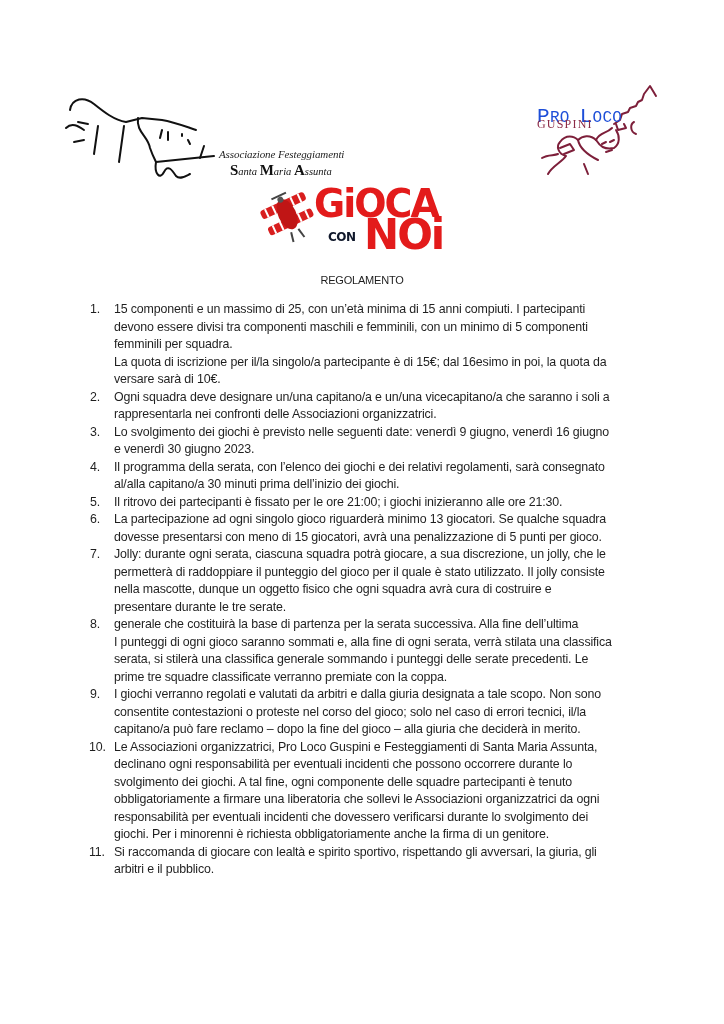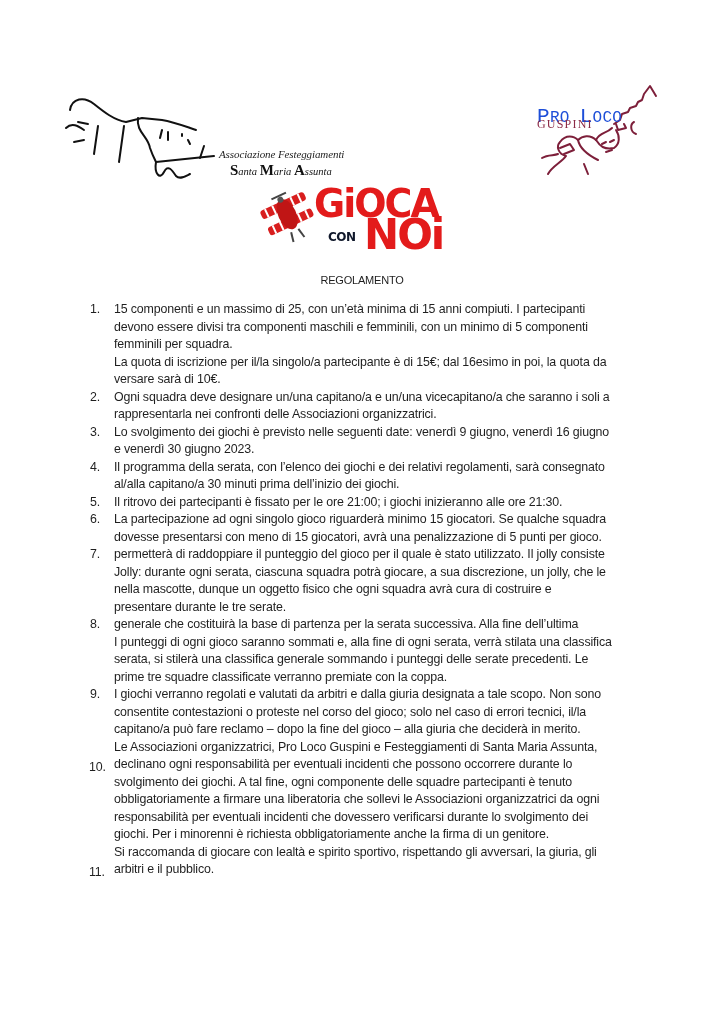--- a/index.html
+++ b/index.html
@@ -139,7 +139,7 @@
     </li>
     <li class="rule">
       <span class="rule-num">6.</span>
-      <span class="rule-line">La partecipazione ad ogni singolo gioco riguarderà minimo 15 giocatori. Se qualche squadra</span>
+      <span class="rule-line">La partecipazione ad ogni singolo gioco riguarderà minimo 13 giocatori. Se qualche squadra</span>
       <span class="rule-line">dovesse presentarsi con meno di 15 giocatori, avrà una penalizzazione di 5 punti per gioco.</span>
     </li>
     <li class="rule">

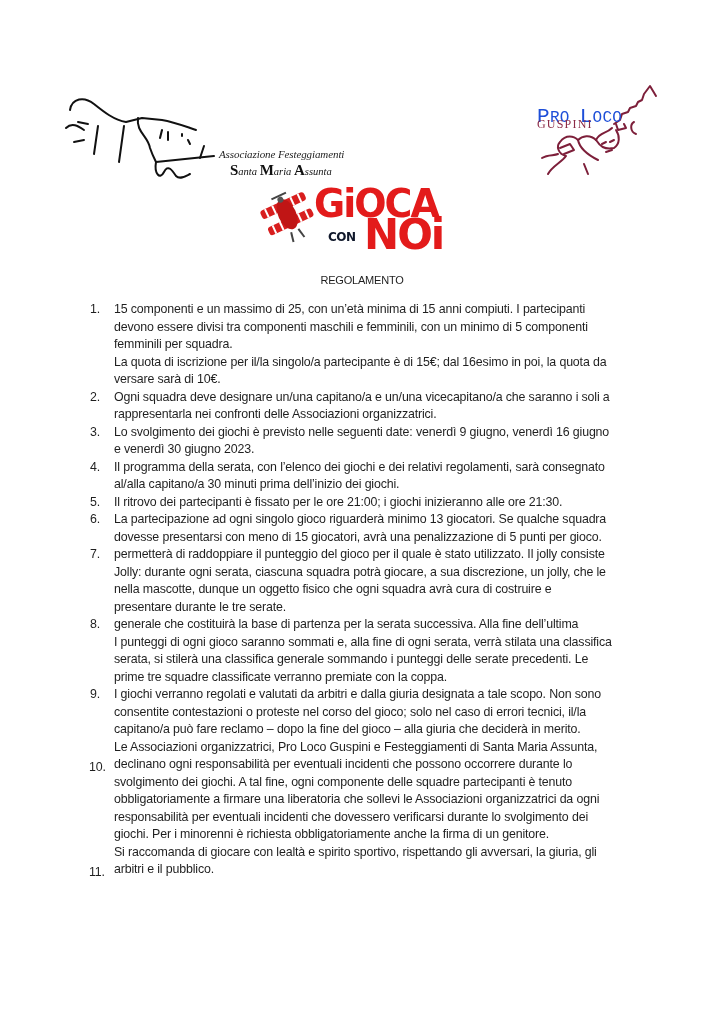--- a/index.html
+++ b/index.html
@@ -144,8 +144,8 @@
     </li>
     <li class="rule">
       <span class="rule-num">7.</span>
+      <span class="rule-line">Jolly: durante ogni serata, ciascuna squadra potrà giocare, a sua discrezione, un jolly, che le</span>
       <span class="rule-line">permetterà di raddoppiare il punteggio del gioco per il quale è stato utilizzato. Il jolly consiste</span>
-      <span class="rule-line">Jolly: durante ogni serata, ciascuna squadra potrà giocare, a sua discrezione, un jolly, che le</span>
       <span class="rule-line">nella mascotte, dunque un oggetto fisico che ogni squadra avrà cura di costruire e</span>
       <span class="rule-line">presentare durante le tre serate.</span>
     </li>

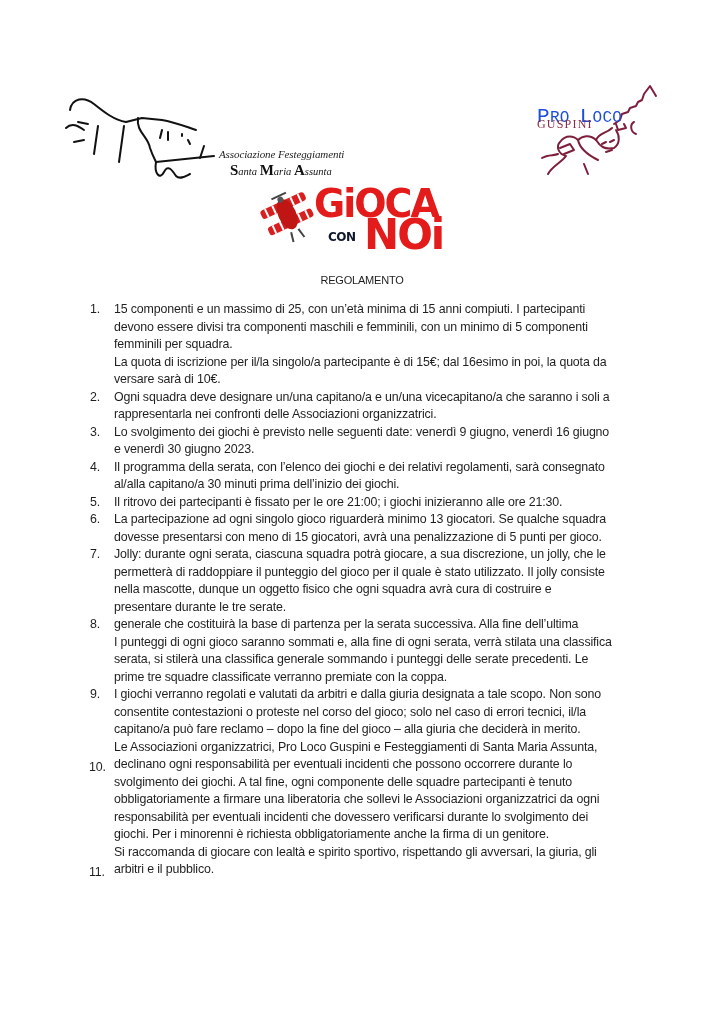--- a/index.html
+++ b/index.html
@@ -34,7 +34,7 @@
     .rule { position: relative; padding-left: 24px; }
     .rule-num { position: absolute; left: 0; top: 0; }
     .rule-line { display: block; white-space: nowrap; }
-    .rule.two-digit .rule-num { left: -1px; margin-top: 20px; }
+    .rule.two-digit .rule-num { left: -1px; }
   </style>
 </head>
 <body>

